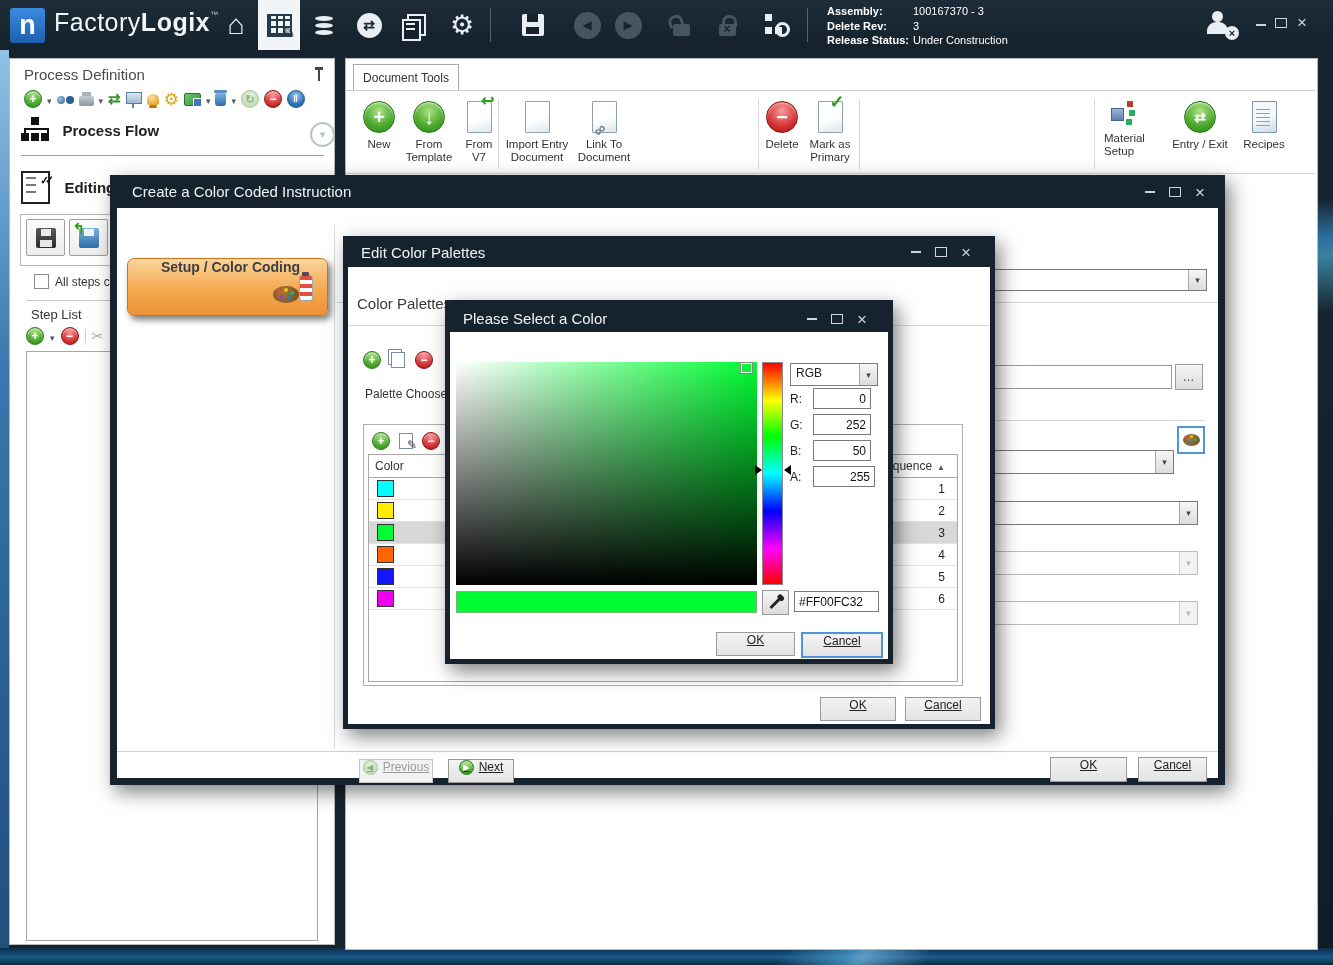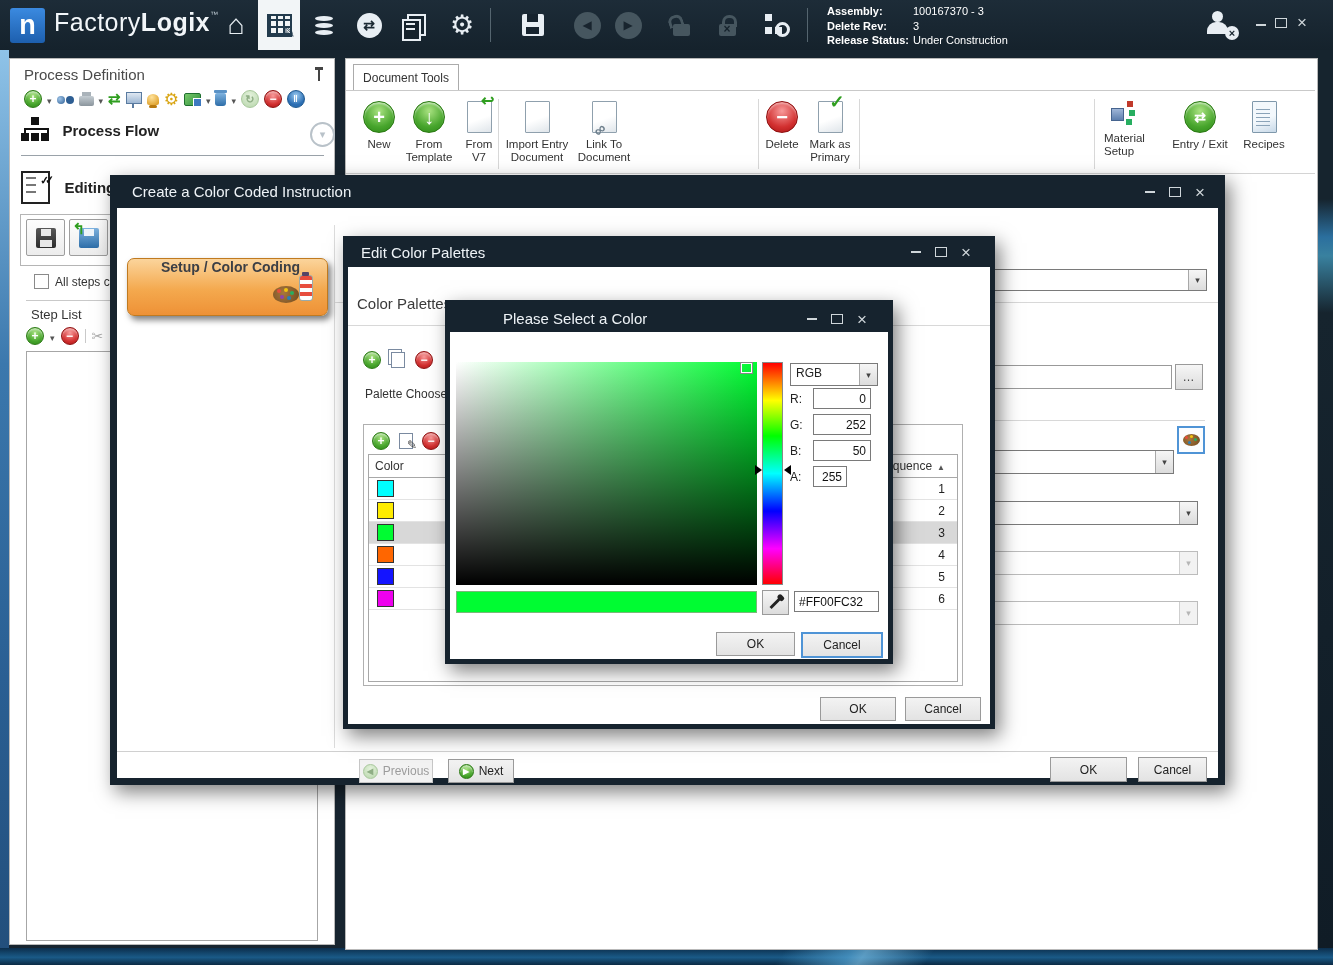--- a/index.html
+++ b/index.html
@@ -546,7 +546,7 @@
 </div>
 
 <div class="abs dlg" style="left:445px;top:300px;width:448px;height:364px;">
-  <div class="abs dlg-title" style="left:18px;top:10px;margin-left:40px;">Please Select a Color</div>
+  <div class="abs dlg-title" style="left:18px;top:10px;">Please Select a Color</div>
   <div class="abs dlg-controls" style="right:22px;top:11px;">
     <span class="wm wm-min"></span>
     <span class="wm wm-max"></span>

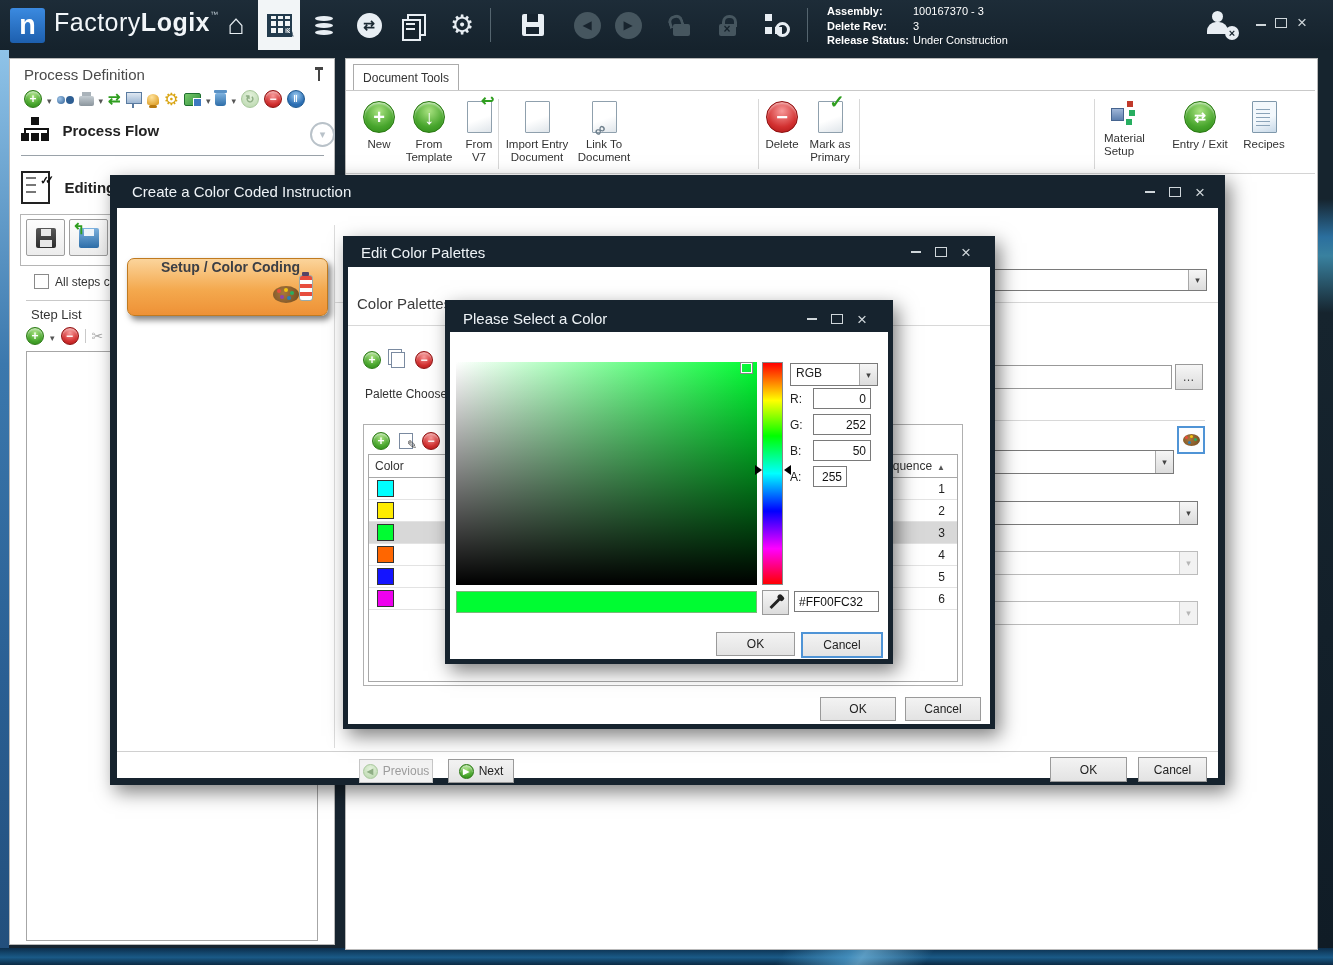--- a/index.html
+++ b/index.html
@@ -572,7 +572,7 @@
     <span class="abs" style="left:340px;top:112px;font-size:12px;color:#222;">B:</span>
     <input class="num-in" style="left: 363px; top: 108px; width: 58px; height: 21px;" value="50">
     <span class="abs" style="left:340px;top:138px;font-size:12px;color:#222;">A:</span>
-    <input class="num-in" style="left: 363px; top: 134px; width: 34px; height: 21px;" value="255">
+    <input class="num-in" style="left: 363px; top: 134px; width: 62px; height: 21px;" value="255">
 
     <div class="abs" style="left: 6px; top: 259px; width: 301px; height: 22px; border: 1px solid rgb(122, 184, 122); box-sizing: border-box; background-color: rgb(0, 252, 50);"></div>
     <div class="abs dots-btn" style="left:312px;top:258px;width:25px;height:23px;">

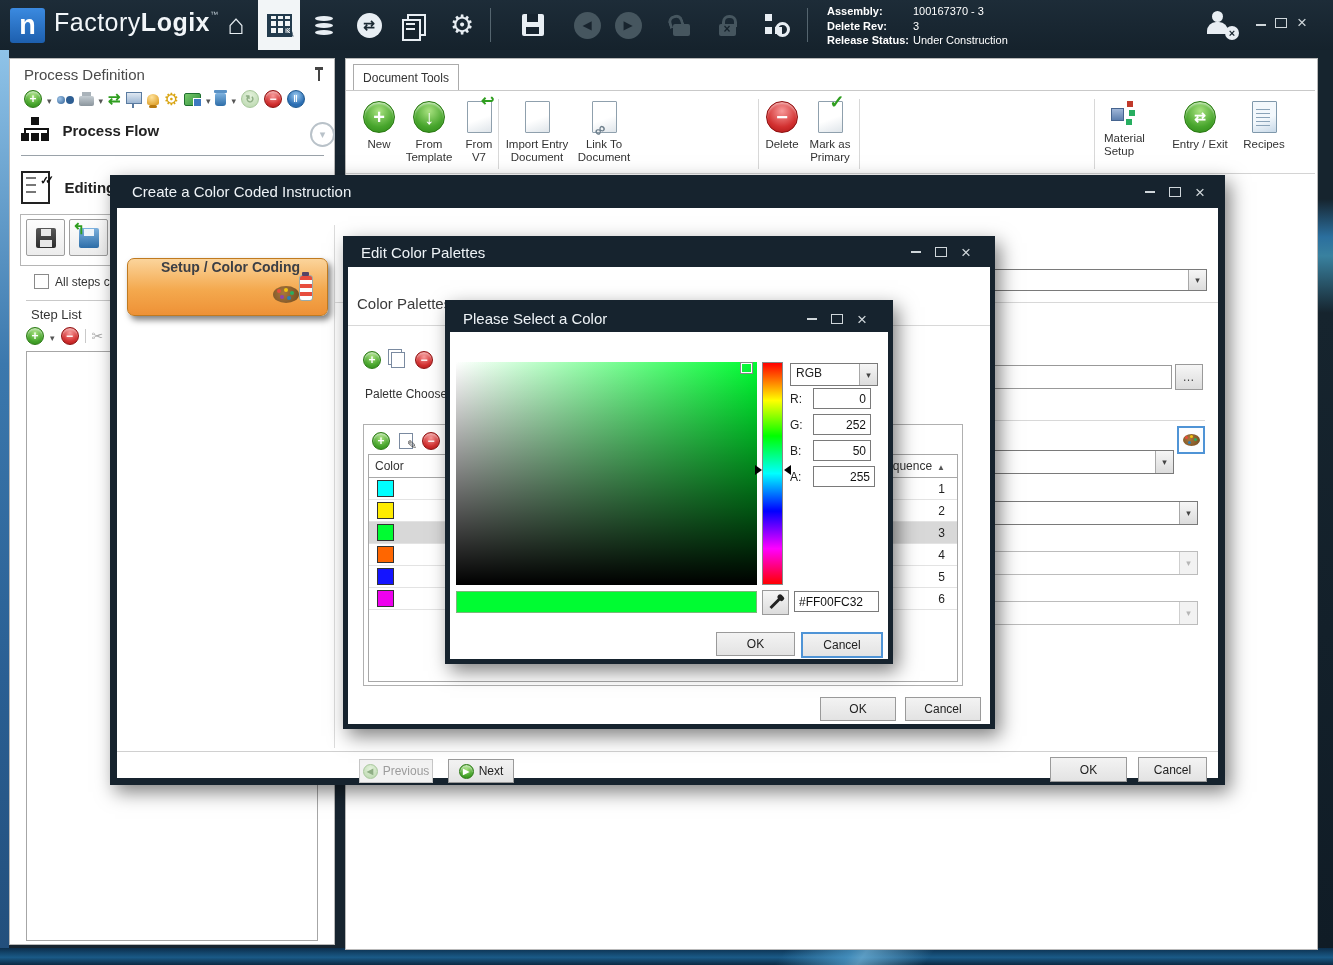--- a/index.html
+++ b/index.html
@@ -184,7 +184,7 @@
   .dlg-controls{display:flex;gap:7px;align-items:center;}
   .dlg-content{background:#fff;position:absolute;}
   .btn{background:linear-gradient(#f3f3f3,#e3e3e3);border:1px solid #9a9a9a;font-size:12px;color:#222;
-       display:flex;align-items:center;justify-content:center;font-family:"Liberation Sans",sans-serif;}
+       display:flex;justify-content:center;font-family:"Liberation Sans",sans-serif;text-decoration:underline;}
   .btn.focus{border:2px solid #4f94d6;}
   .btn.disabled{color:#9c9c9c;border-color:#c6c6c6;background:#f2f2f2;}
   .combo{background:#fff;border:1px solid #7a7a7a;position:relative;font-size:12px;color:#222;}

